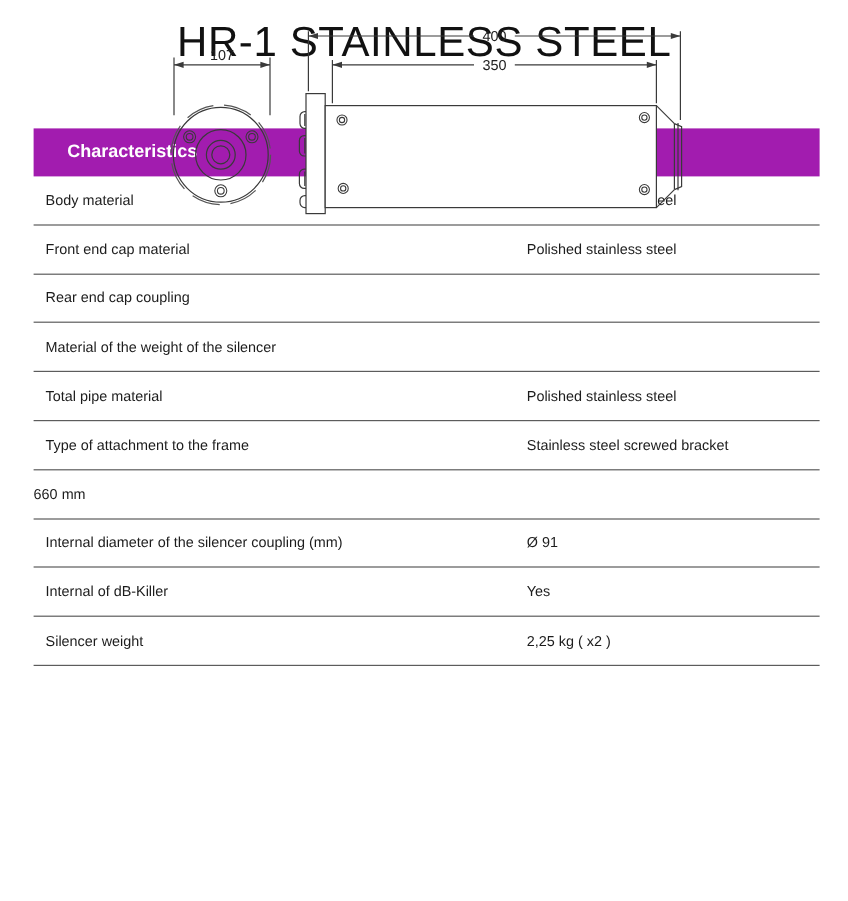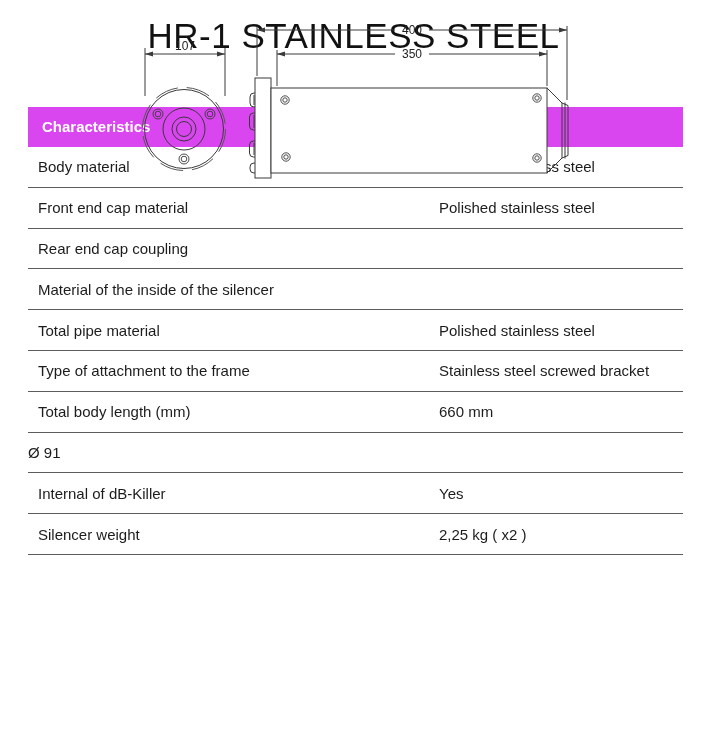--- a/index.html
+++ b/index.html
@@ -21,10 +21,10 @@
     position:absolute; left:28px; top:107px; width:655px;
   }
   .table-header {
-    background:#d946ef; color:#ffffff;
+    background:#a21caf; color:#ffffff;
     font-weight:bold; font-size:15px;
     height:40px; line-height:40px;
-    padding-left:14px; box-sizing:border-box;
+    padding-left:28px; box-sizing:border-box;
   }
   .spec-row {
     display:flex; align-items:center;

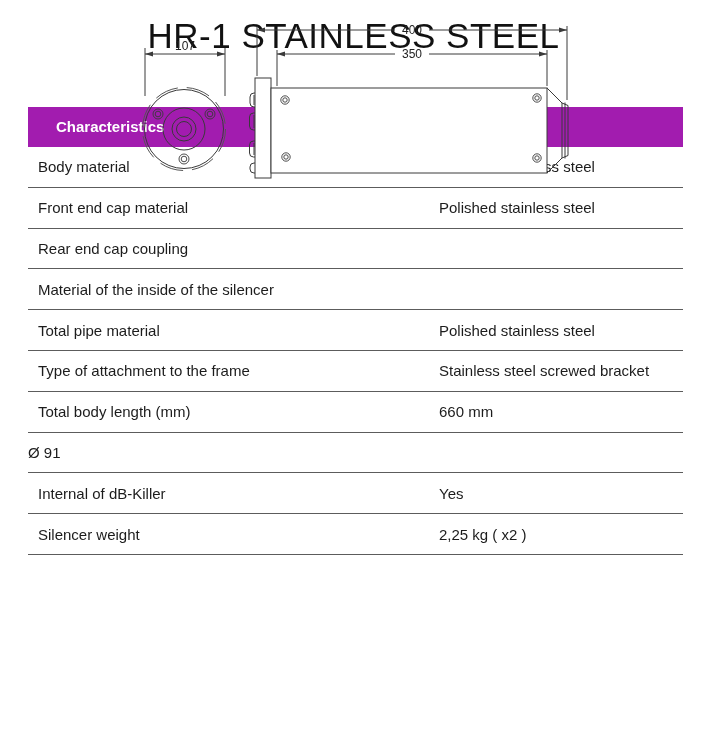--- a/index.html
+++ b/index.html
@@ -30,7 +30,7 @@
     display:flex; align-items:center;
     height:39.8px;
     border-bottom:1.5px solid #5c5c5c;
-    font-size:15px;
+    font-size:12px;
   }
   .spec-label {
     width:411px; padding-left:10px; box-sizing:border-box; flex:none;

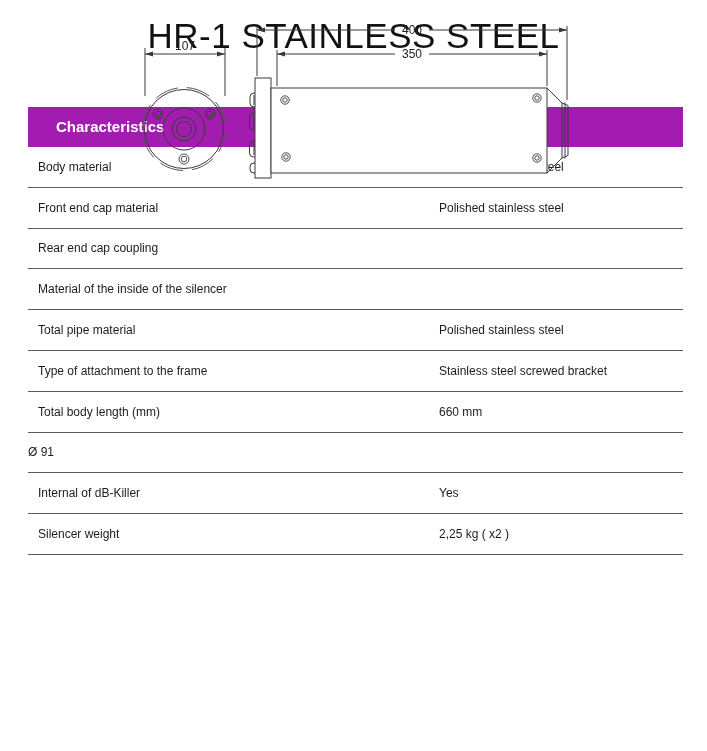--- a/index.html
+++ b/index.html
@@ -64,7 +64,7 @@
     <div class="spec-label">Rear end cap coupling</div>
   </div>
   <div class="spec-row">
-    <div class="spec-label">Material of the inside of the silencer</div>
+    <div class="spec-label">Material of the weight of the silencer</div>
   </div>
   <div class="spec-row">
     <div class="spec-label">Total pipe material</div>

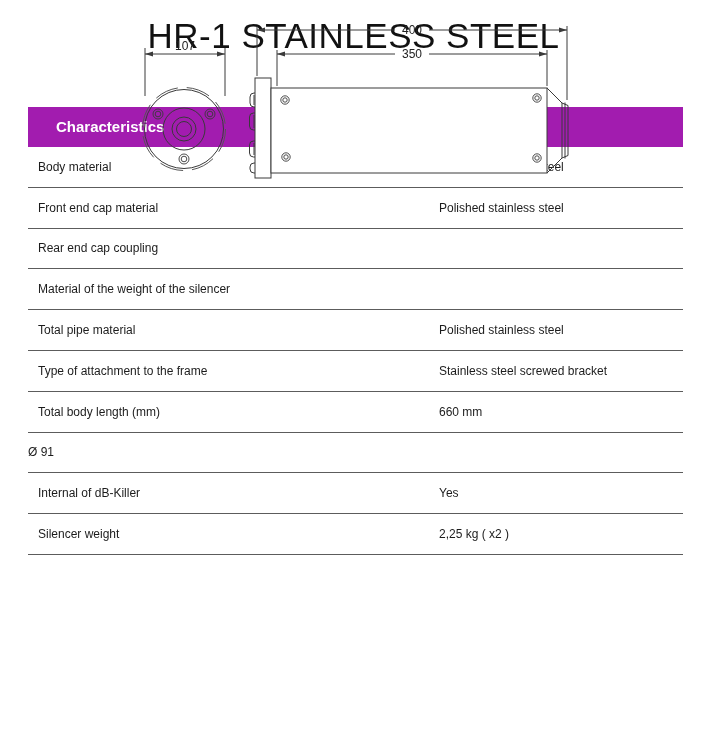--- a/index.html
+++ b/index.html
@@ -75,7 +75,6 @@
     <div class="spec-value">Stainless steel screwed bracket</div>
   </div>
   <div class="spec-row">
-    <div class="spec-label">Total body length (mm)</div>
     <div class="spec-value">660 mm</div>
   </div>
   <div class="spec-row">

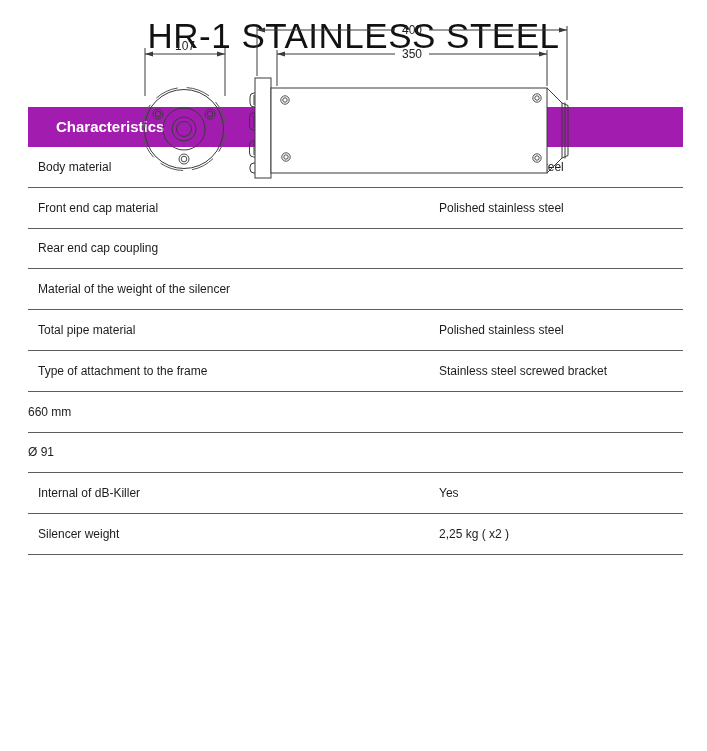--- a/index.html
+++ b/index.html
@@ -78,6 +78,7 @@
     <div class="spec-value">660 mm</div>
   </div>
   <div class="spec-row">
+    <div class="spec-label">Internal diameter of the silencer coupling (mm)</div>
     <div class="spec-value">Ø 91</div>
   </div>
   <div class="spec-row">

